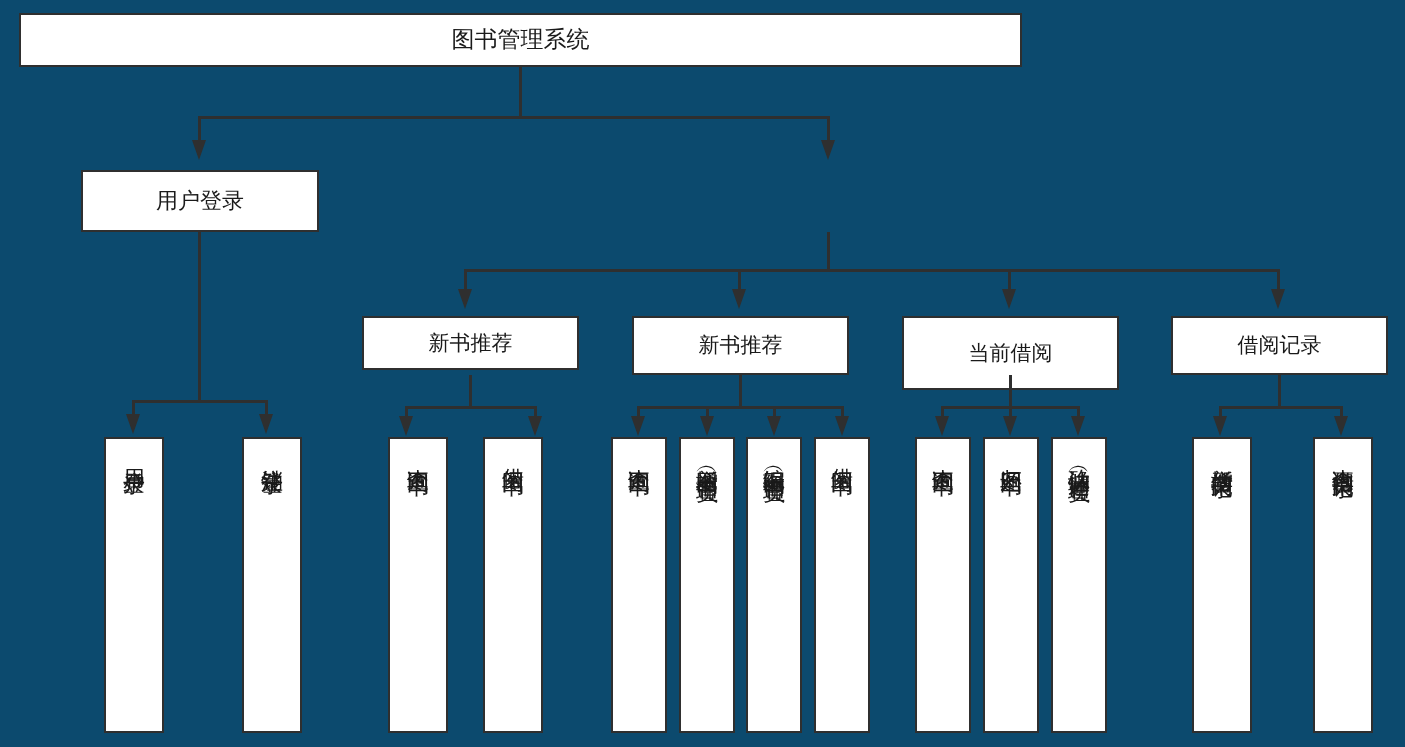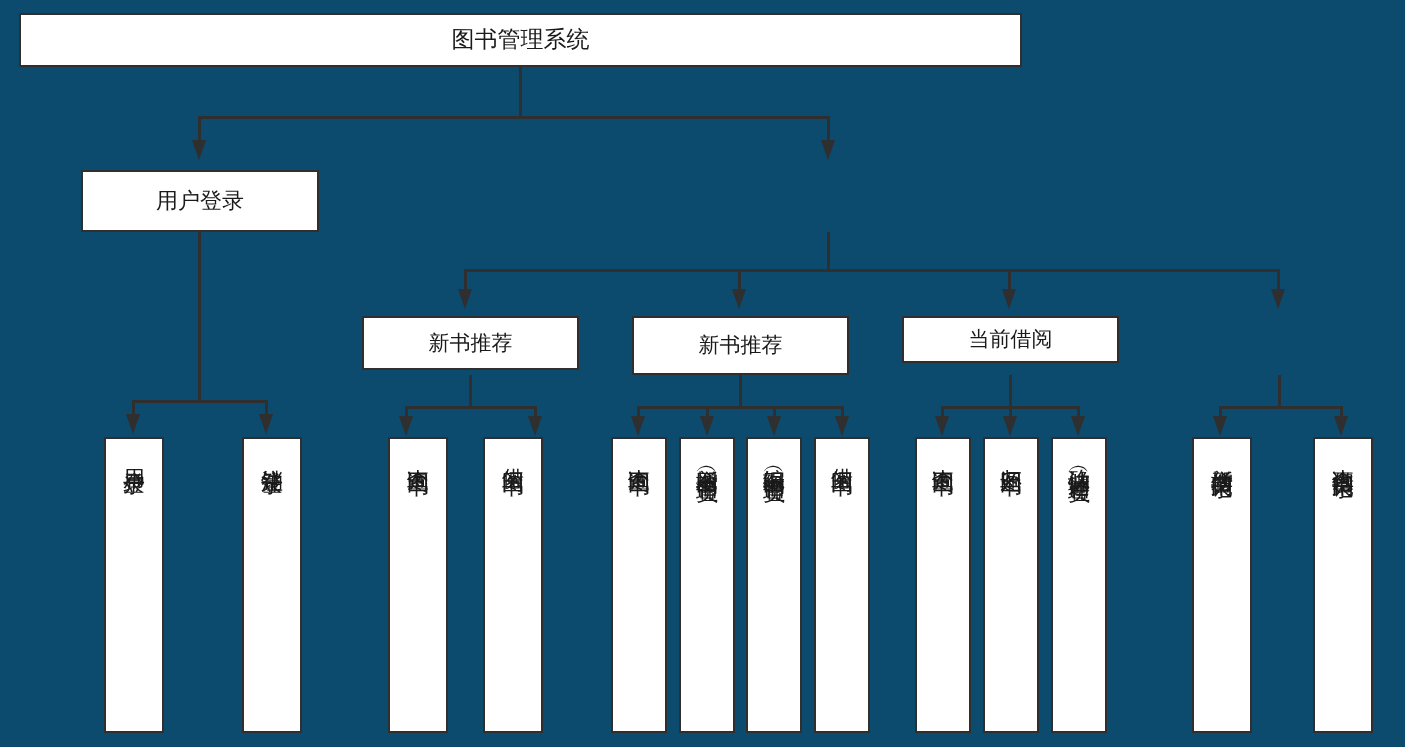--- a/index.html
+++ b/index.html
@@ -116,7 +116,7 @@
   <div class="node lvl3" style="left:632px;top:316px;width:217px;height:59px;">
     <span>新书推荐</span>
   </div>
-  <div class="node lvl3" style="left:902px;top:316px;width:217px;height:47px;">
+  <div class="node lvl3" style="left:902px;top:316px;width:217px;height:74px;">
     <span>当前借阅</span>
   </div>
 

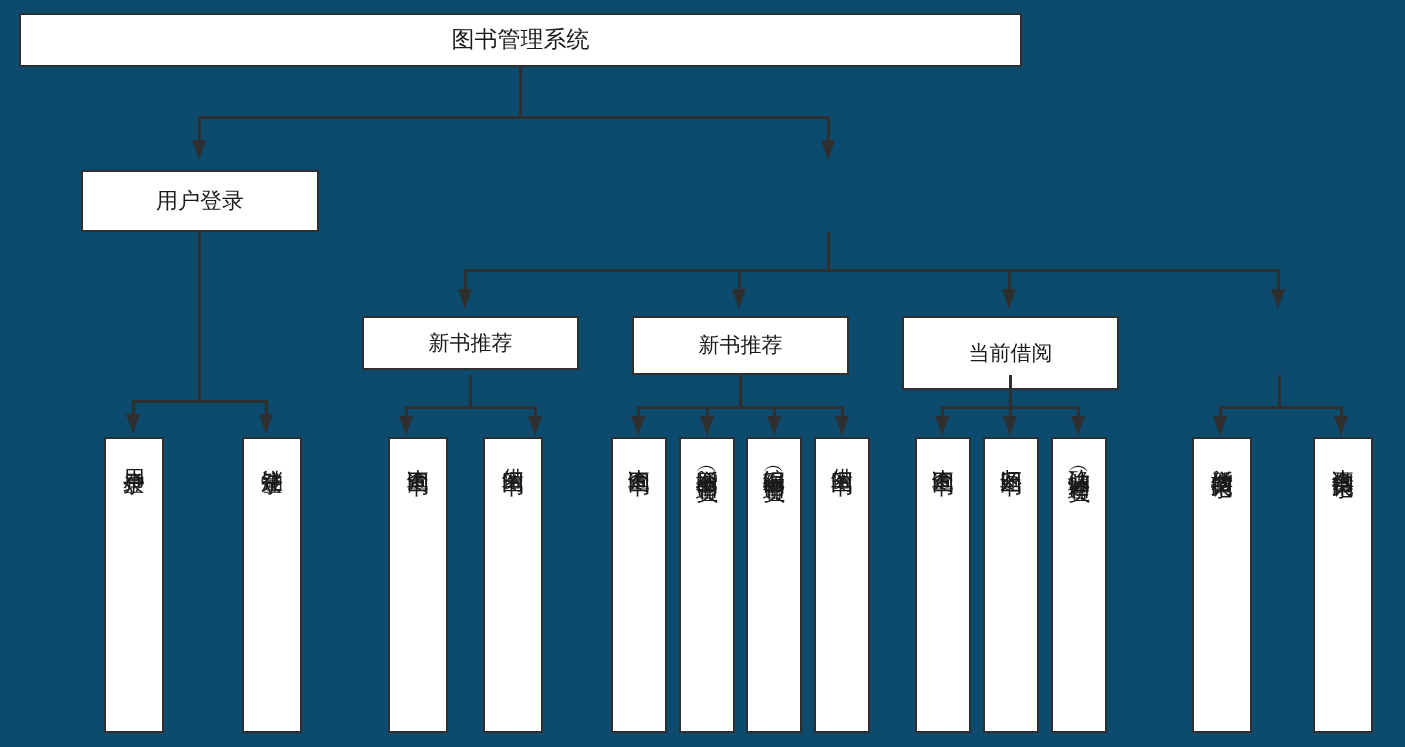--- a/index.html
+++ b/index.html
@@ -119,6 +119,9 @@
   <div class="node lvl3" style="left:902px;top:316px;width:217px;height:74px;">
     <span>当前借阅</span>
   </div>
+  <div class="node lvl3" style="left:1171px;top:316px;width:217px;height:59px;">
+    <span>借阅记录</span>
+  </div>
 
   <div class="conn vline" style="left:469px;top:375px;width:3px;height:33px;"></div>
   <div class="conn hline" style="left:405px;top:406px;width:132px;height:3px;"></div>

